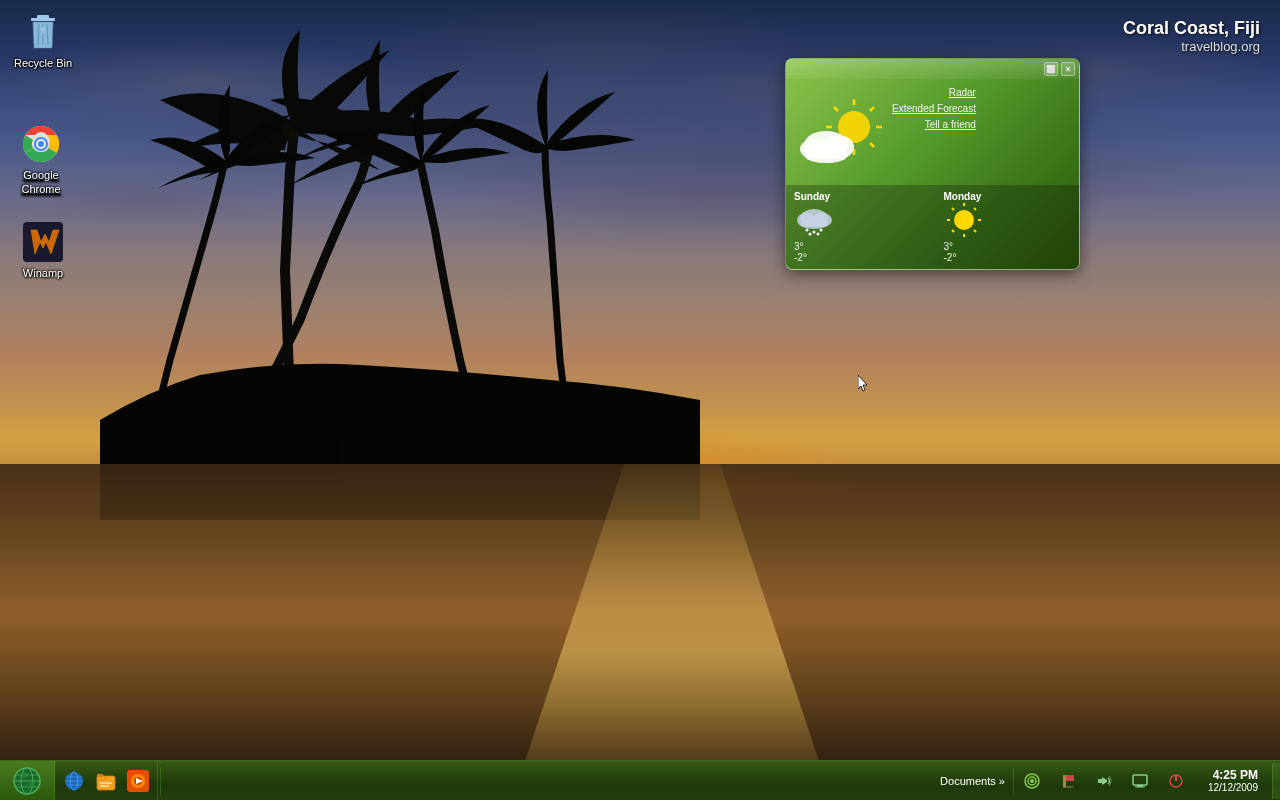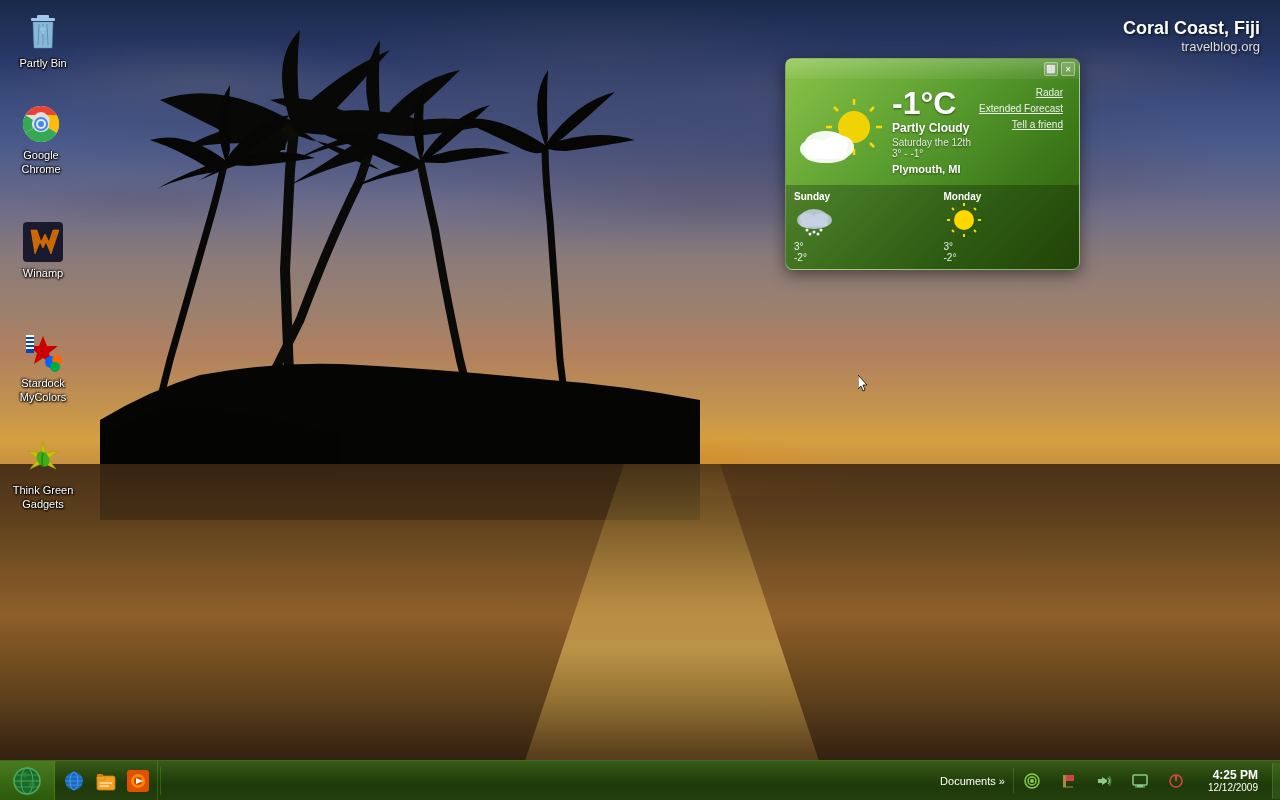--- a/index.html
+++ b/index.html
@@ -532,7 +532,7 @@
         <path d="M17,18 L20,14 L23,18 L21,18 L21,22 L19,22 L19,18 Z" fill="rgba(255,255,255,0.3)"></path>
       </svg>
     </div>
-    <div class="icon-label">Partly Bin</div>
+    <div class="icon-label">Recycle Bin</div>
   </div>
 
   <div class="desktop-icon" style="top:100px;left:6px;">

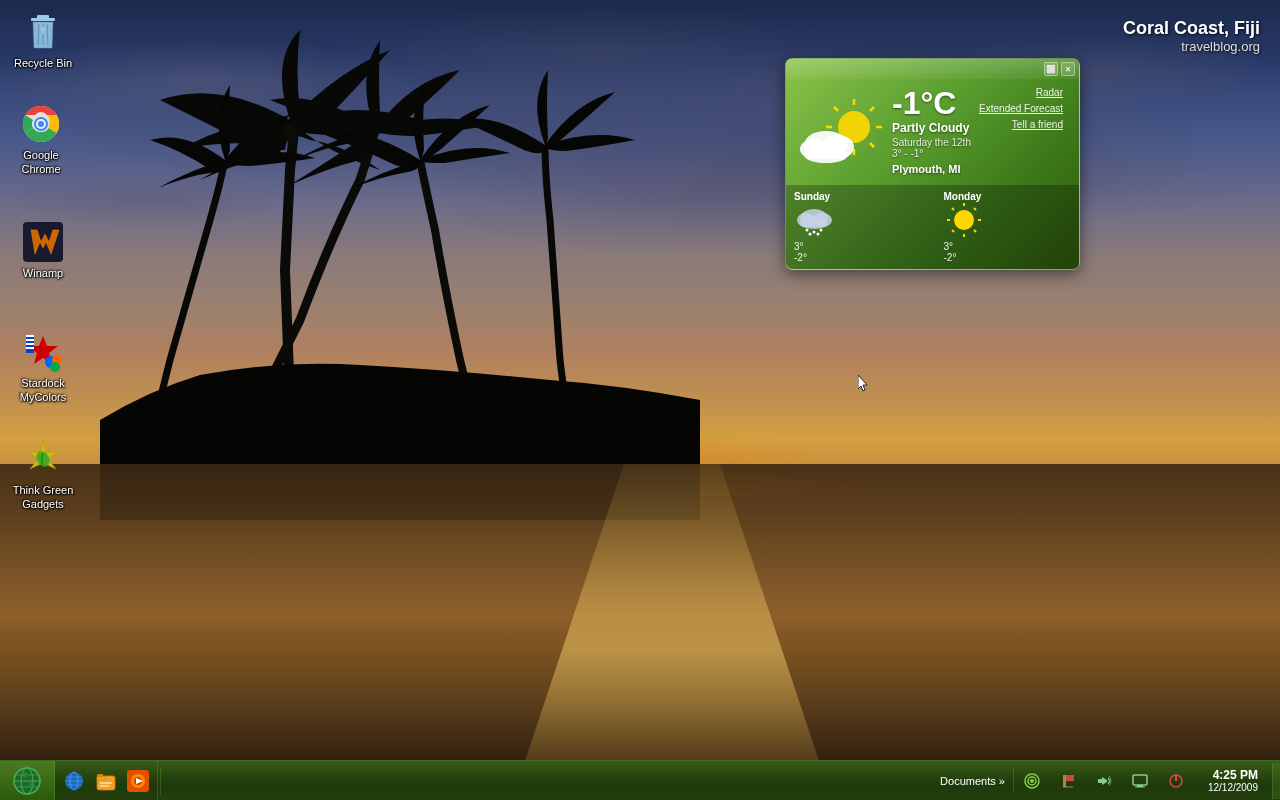--- a/index.html
+++ b/index.html
@@ -630,13 +630,6 @@
         </svg>
       </div>
 
-      <div id="weather-info">
-        <div id="temp-display">-1°C</div>
-        <div id="condition">Partly Cloudy</div>
-        <div id="date-info">Saturday the 12th</div>
-        <div id="temp-range">3° - -1°</div>
-        <div id="location-widget">Plymouth, MI</div>
-      </div>
 
       <div id="widget-links">
         <a>Radar</a>

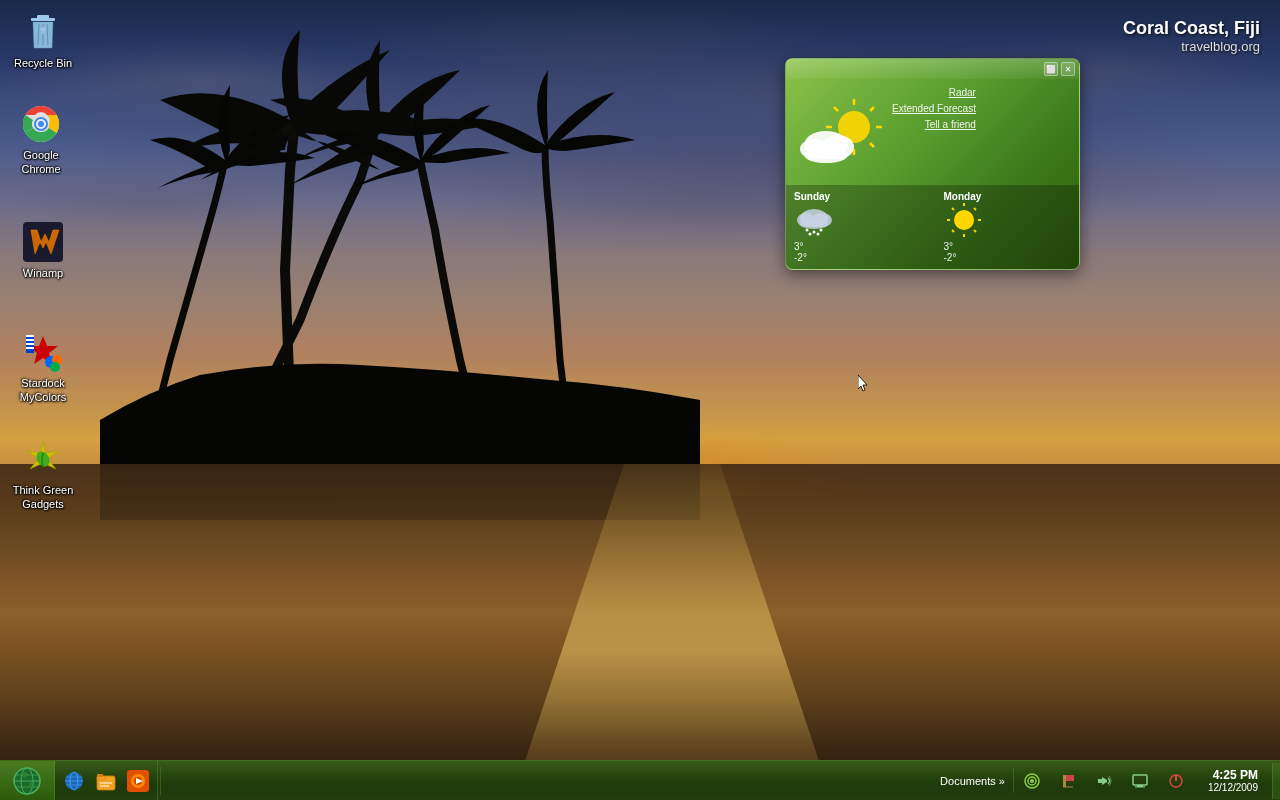--- a/index.html
+++ b/index.html
@@ -535,7 +535,7 @@
     <div class="icon-label">Recycle Bin</div>
   </div>
 
-  <div class="desktop-icon" style="top:100px;left:6px;">
+  <div class="desktop-icon" style="top:120px;left:6px;text-decoration:underline;">
     <div class="icon-image">
       <svg width="40" height="40" viewBox="0 0 40 40">
         <circle cx="20" cy="20" r="18" fill="#e0e0e0"></circle>

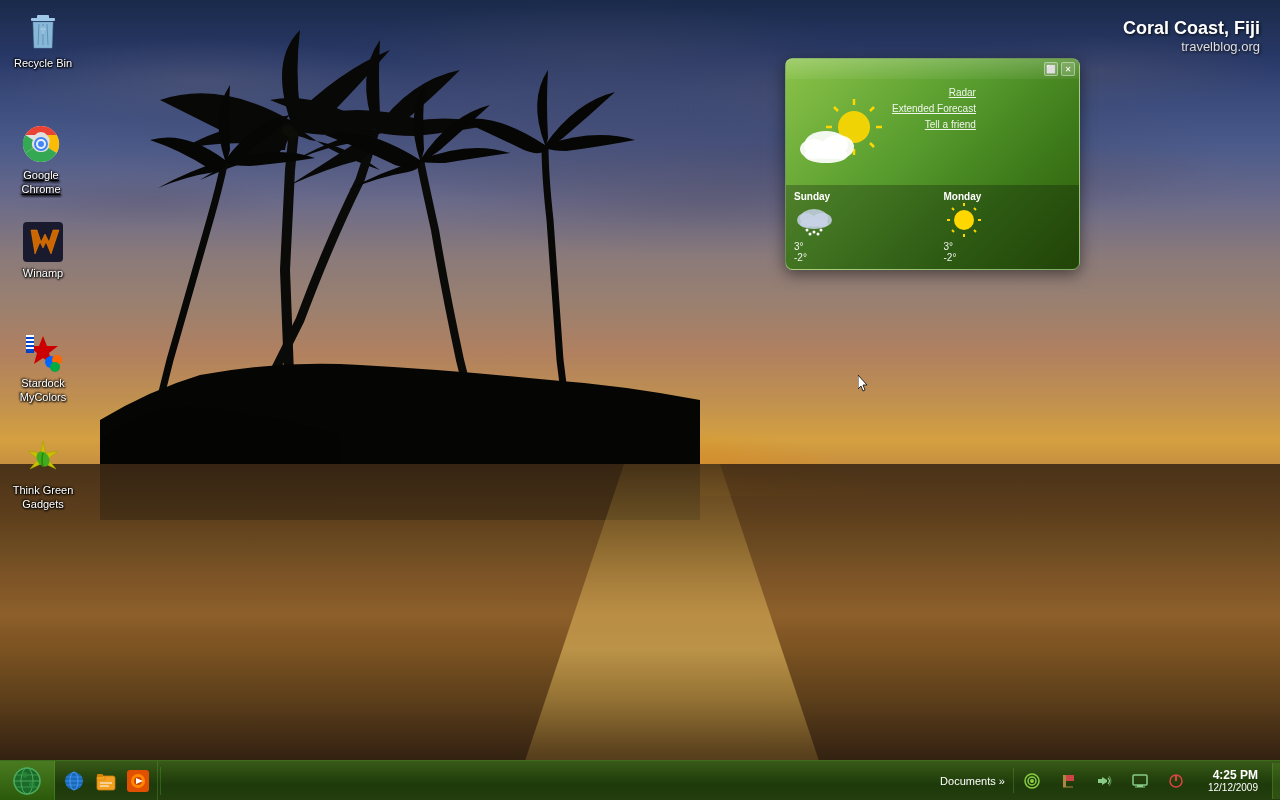--- a/index.html
+++ b/index.html
@@ -568,25 +568,6 @@
     <div class="icon-label">Winamp</div>
   </div>
 
-  <div class="desktop-icon" style="top:328px;left:8px;">
-    <div class="icon-image">
-      <svg width="40" height="40" viewBox="0 0 40 40">
-
-        <path d="M20,4 L24,14 L35,14 L26,21 L29,32 L20,26 L11,32 L14,21 L5,14 L16,14 Z" fill="#cc0000"></path>
-
-        <rect x="3" y="3" width="8" height="18" fill="#0044cc"></rect>
-        <rect x="3" y="3" width="8" height="2" fill="#ffffff"></rect>
-        <rect x="3" y="7" width="8" height="2" fill="#ffffff"></rect>
-        <rect x="3" y="11" width="8" height="2" fill="#ffffff"></rect>
-        <rect x="3" y="15" width="8" height="2" fill="#ffffff"></rect>
-
-        <circle cx="28" cy="30" r="6" fill="#0066ff"></circle>
-        <circle cx="34" cy="28" r="5" fill="#ff6600"></circle>
-        <circle cx="32" cy="35" r="5" fill="#00aa44"></circle>
-      </svg>
-    </div>
-    <div class="icon-label">Stardock<br>MyColors</div>
-  </div>
 
   <div class="desktop-icon" style="top:435px;left:8px;">
     <div class="icon-image">

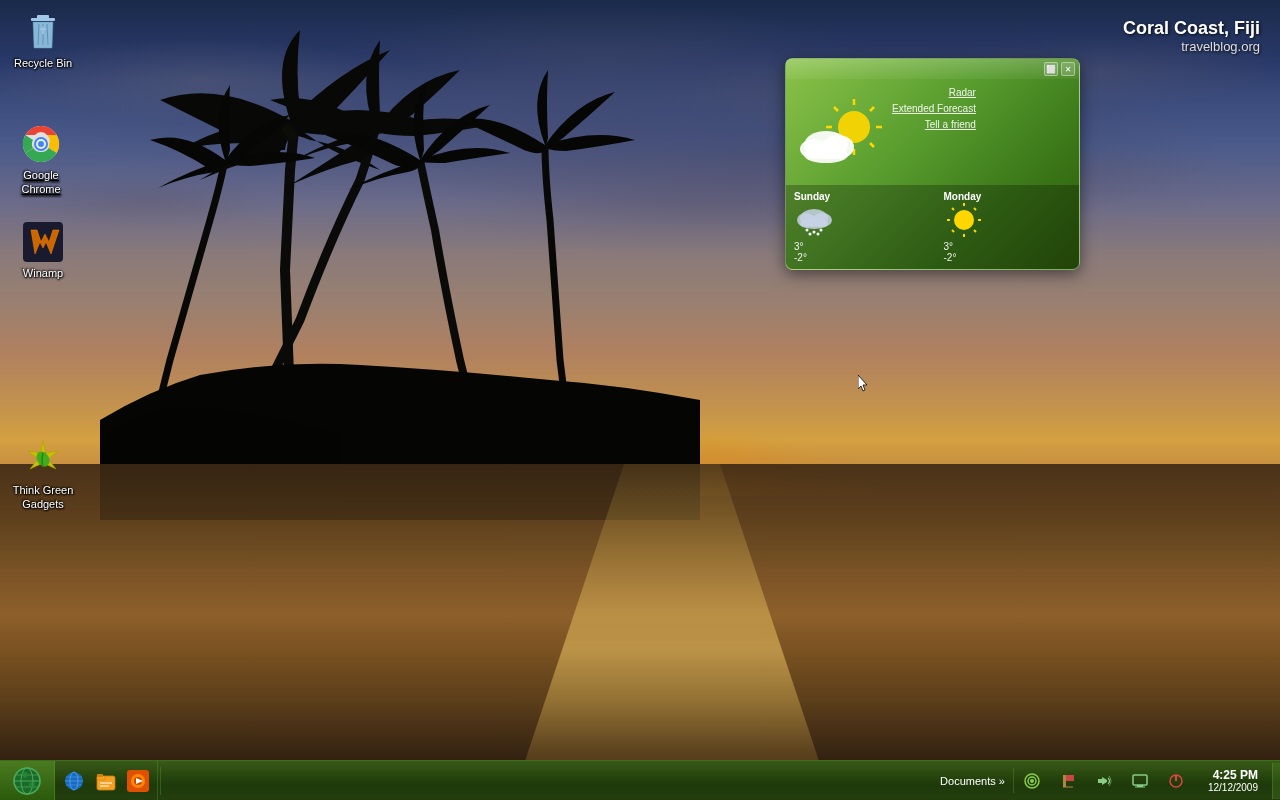--- a/index.html
+++ b/index.html
@@ -569,18 +569,6 @@
   </div>
 
 
-  <div class="desktop-icon" style="top:435px;left:8px;">
-    <div class="icon-image">
-      <svg width="40" height="40" viewBox="0 0 40 40">
-
-        <path d="M20,2 L22.5,14 L35,12 L25,20 L33,30 L20,24 L7,30 L15,20 L5,12 L17.5,14 Z" fill="#c8c000" stroke="#a0a000" stroke-width="0.5"></path>
-
-        <ellipse cx="20" cy="20" rx="6" ry="8" fill="#44aa22" transform="rotate(-30 20 20)"></ellipse>
-        <path d="M20,28 Q18,22 20,14" stroke="#228800" stroke-width="1.5" fill="none"></path>
-      </svg>
-    </div>
-    <div class="icon-label">Think Green<br>Gadgets</div>
-  </div>
 
   <div id="weather-widget">
 

